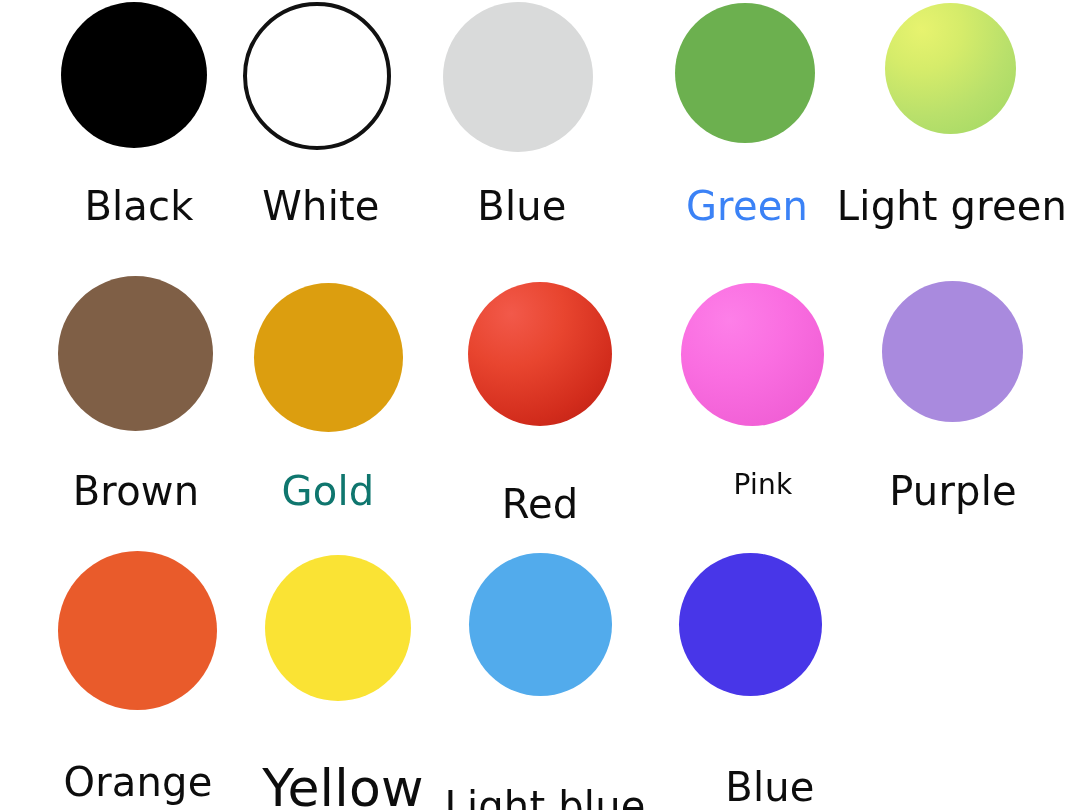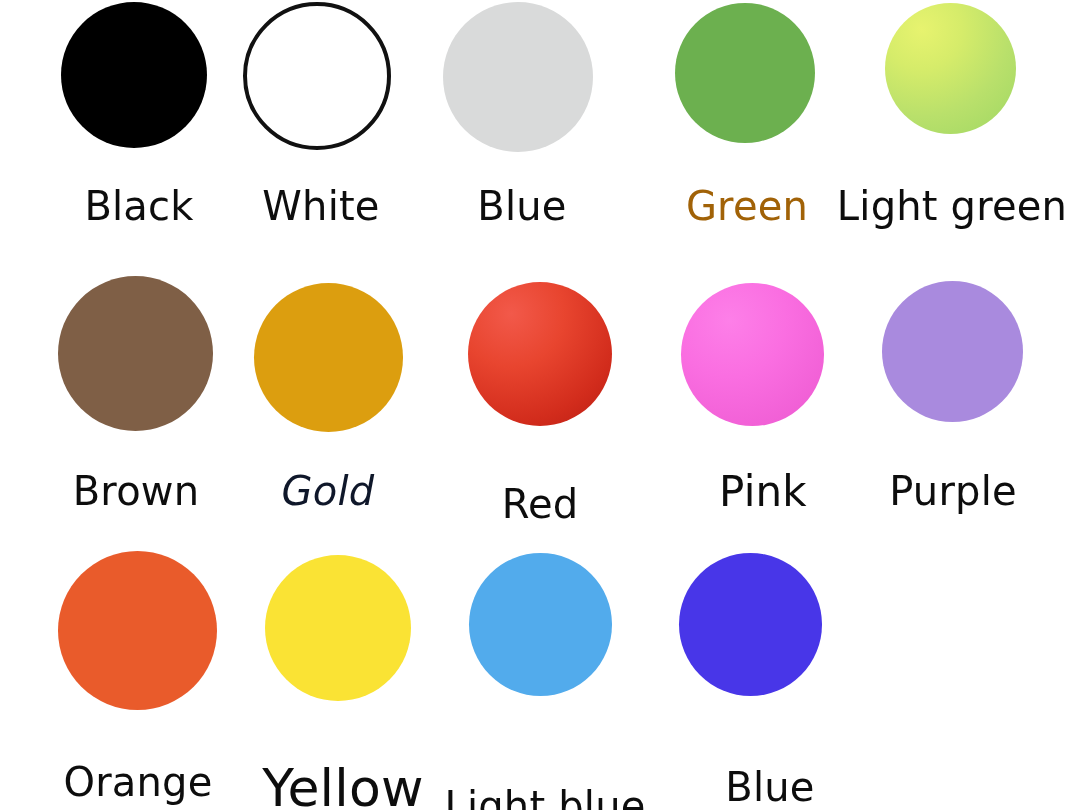--- a/index.html
+++ b/index.html
@@ -62,7 +62,7 @@
       </div>
       <div class="swatch">
         <div class="disc" style="width: 140px; height: 140px; left: 675px; top: 3px; background: rgb(108, 176, 79);"></div>
-        <div class="label" style="font-size: 40px; top: 186px; left: 447px; width: 600px; color: #a16207;">Green</div>
+        <div class="label" style="font-size: 40px; top: 186px; left: 447px; width: 600px; color: #3b82f6;">Green</div>
       </div>
       <div class="swatch">
         <div class="disc" style="width: 131px; height: 131px; left: 884.5px; top: 2.5px; background: radial-gradient(circle at 28% 20%, rgb(231, 243, 111) 0%, rgb(214, 236, 106) 28%, rgb(185, 224, 107) 62%, rgb(158, 215, 99) 100%);"></div>

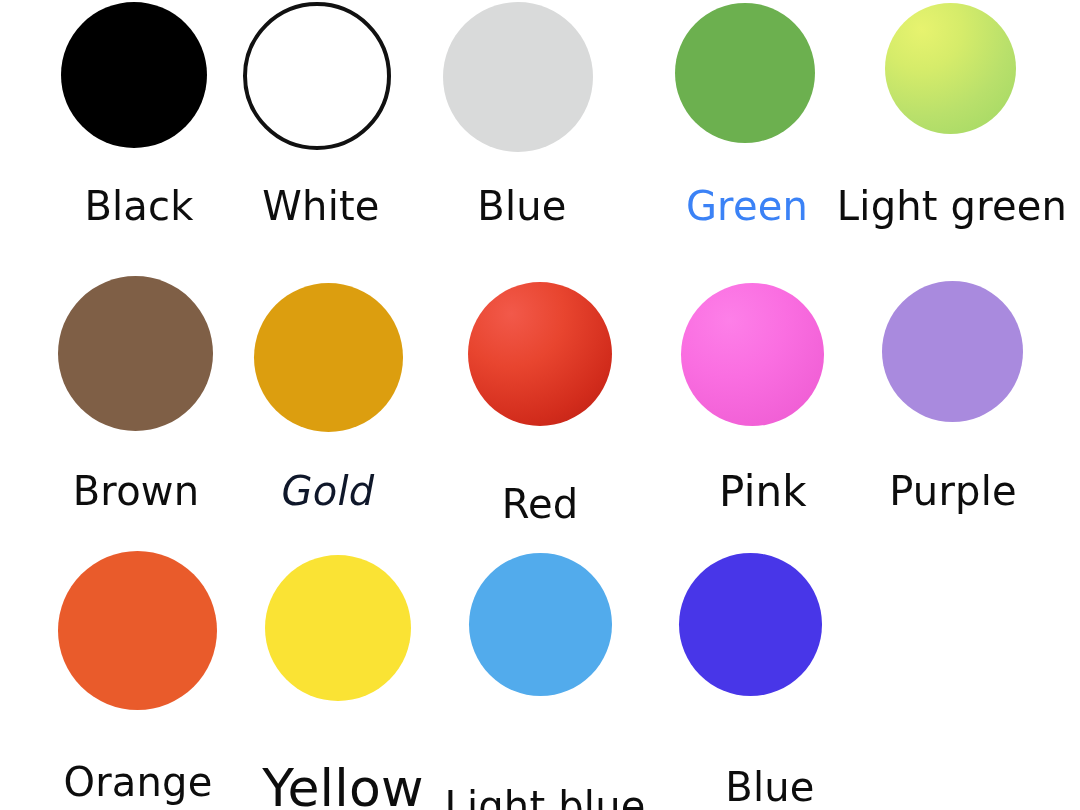--- a/index.html
+++ b/index.html
@@ -76,7 +76,7 @@
       </div>
       <div class="swatch">
         <div class="disc" style="width: 149px; height: 149px; left: 253.5px; top: 282.5px; background: rgb(220, 158, 15);"></div>
-        <div class="label" style="font-size: 40px; top: 471px; left: 28px; width: 600px; color: #0f172a; font-style: italic;">Gold</div>
+        <div class="label" style="font-size: 40px; top: 471px; left: 28px; width: 600px; color: #0f766e;">Gold</div>
       </div>
       <div class="swatch">
         <div class="disc" style="width: 144px; height: 144px; left: 468px; top: 282px; background: radial-gradient(circle at 30% 22%, rgb(242, 89, 74) 0%, rgb(232, 69, 47) 35%, rgb(210, 44, 28) 72%, rgb(184, 28, 18) 100%);"></div>

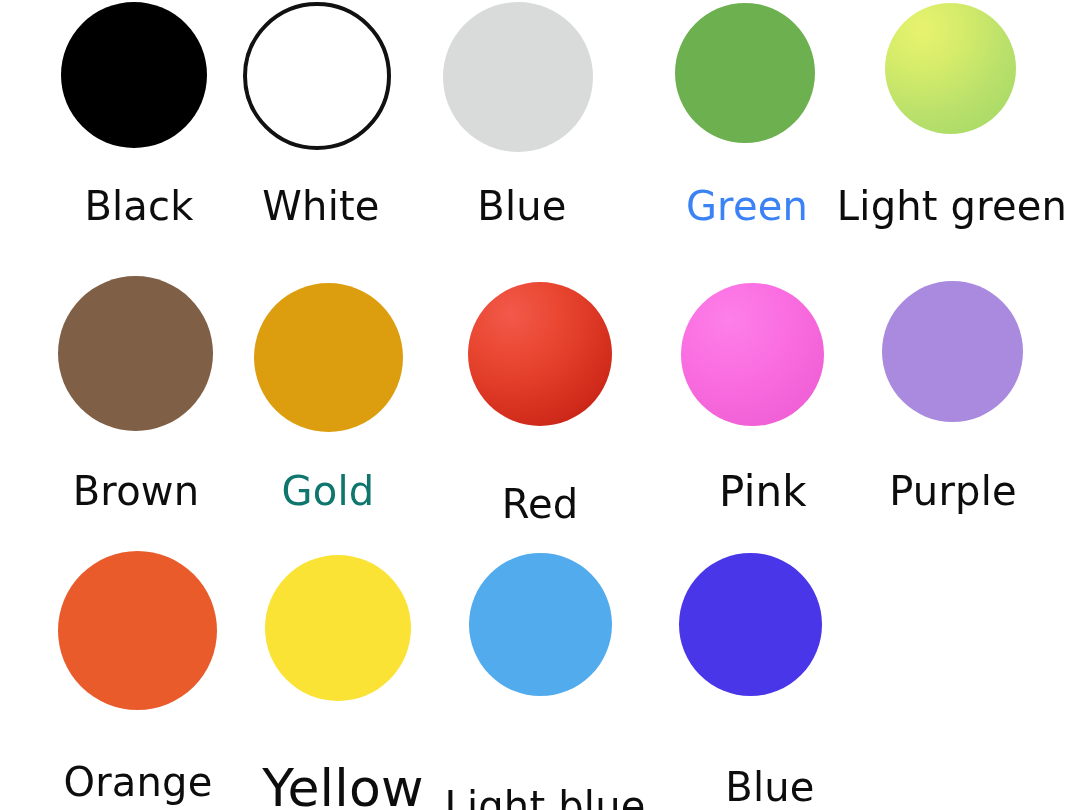--- a/index.html
+++ b/index.html
@@ -84,7 +84,7 @@
       </div>
       <div class="swatch">
         <div class="disc" style="width: 143px; height: 143px; left: 680.5px; top: 282.5px; background: radial-gradient(circle at 34% 26%, rgb(253, 127, 232) 0%, rgb(250, 110, 225) 40%, rgb(241, 96, 214) 78%, rgb(226, 87, 201) 100%);"></div>
-        <div class="label" style="font-size: 42px; top: 471px; left: 463px; width: 600px; color: rgb(13, 13, 13);">Pink</div>
+        <div class="label" style="font-size: 28px; top: 471px; left: 463px; width: 600px; color: rgb(13, 13, 13);">Pink</div>
       </div>
       <div class="swatch">
         <div class="disc" style="width: 141px; height: 141px; left: 881.5px; top: 280.5px; background: rgb(169, 138, 222);"></div>

